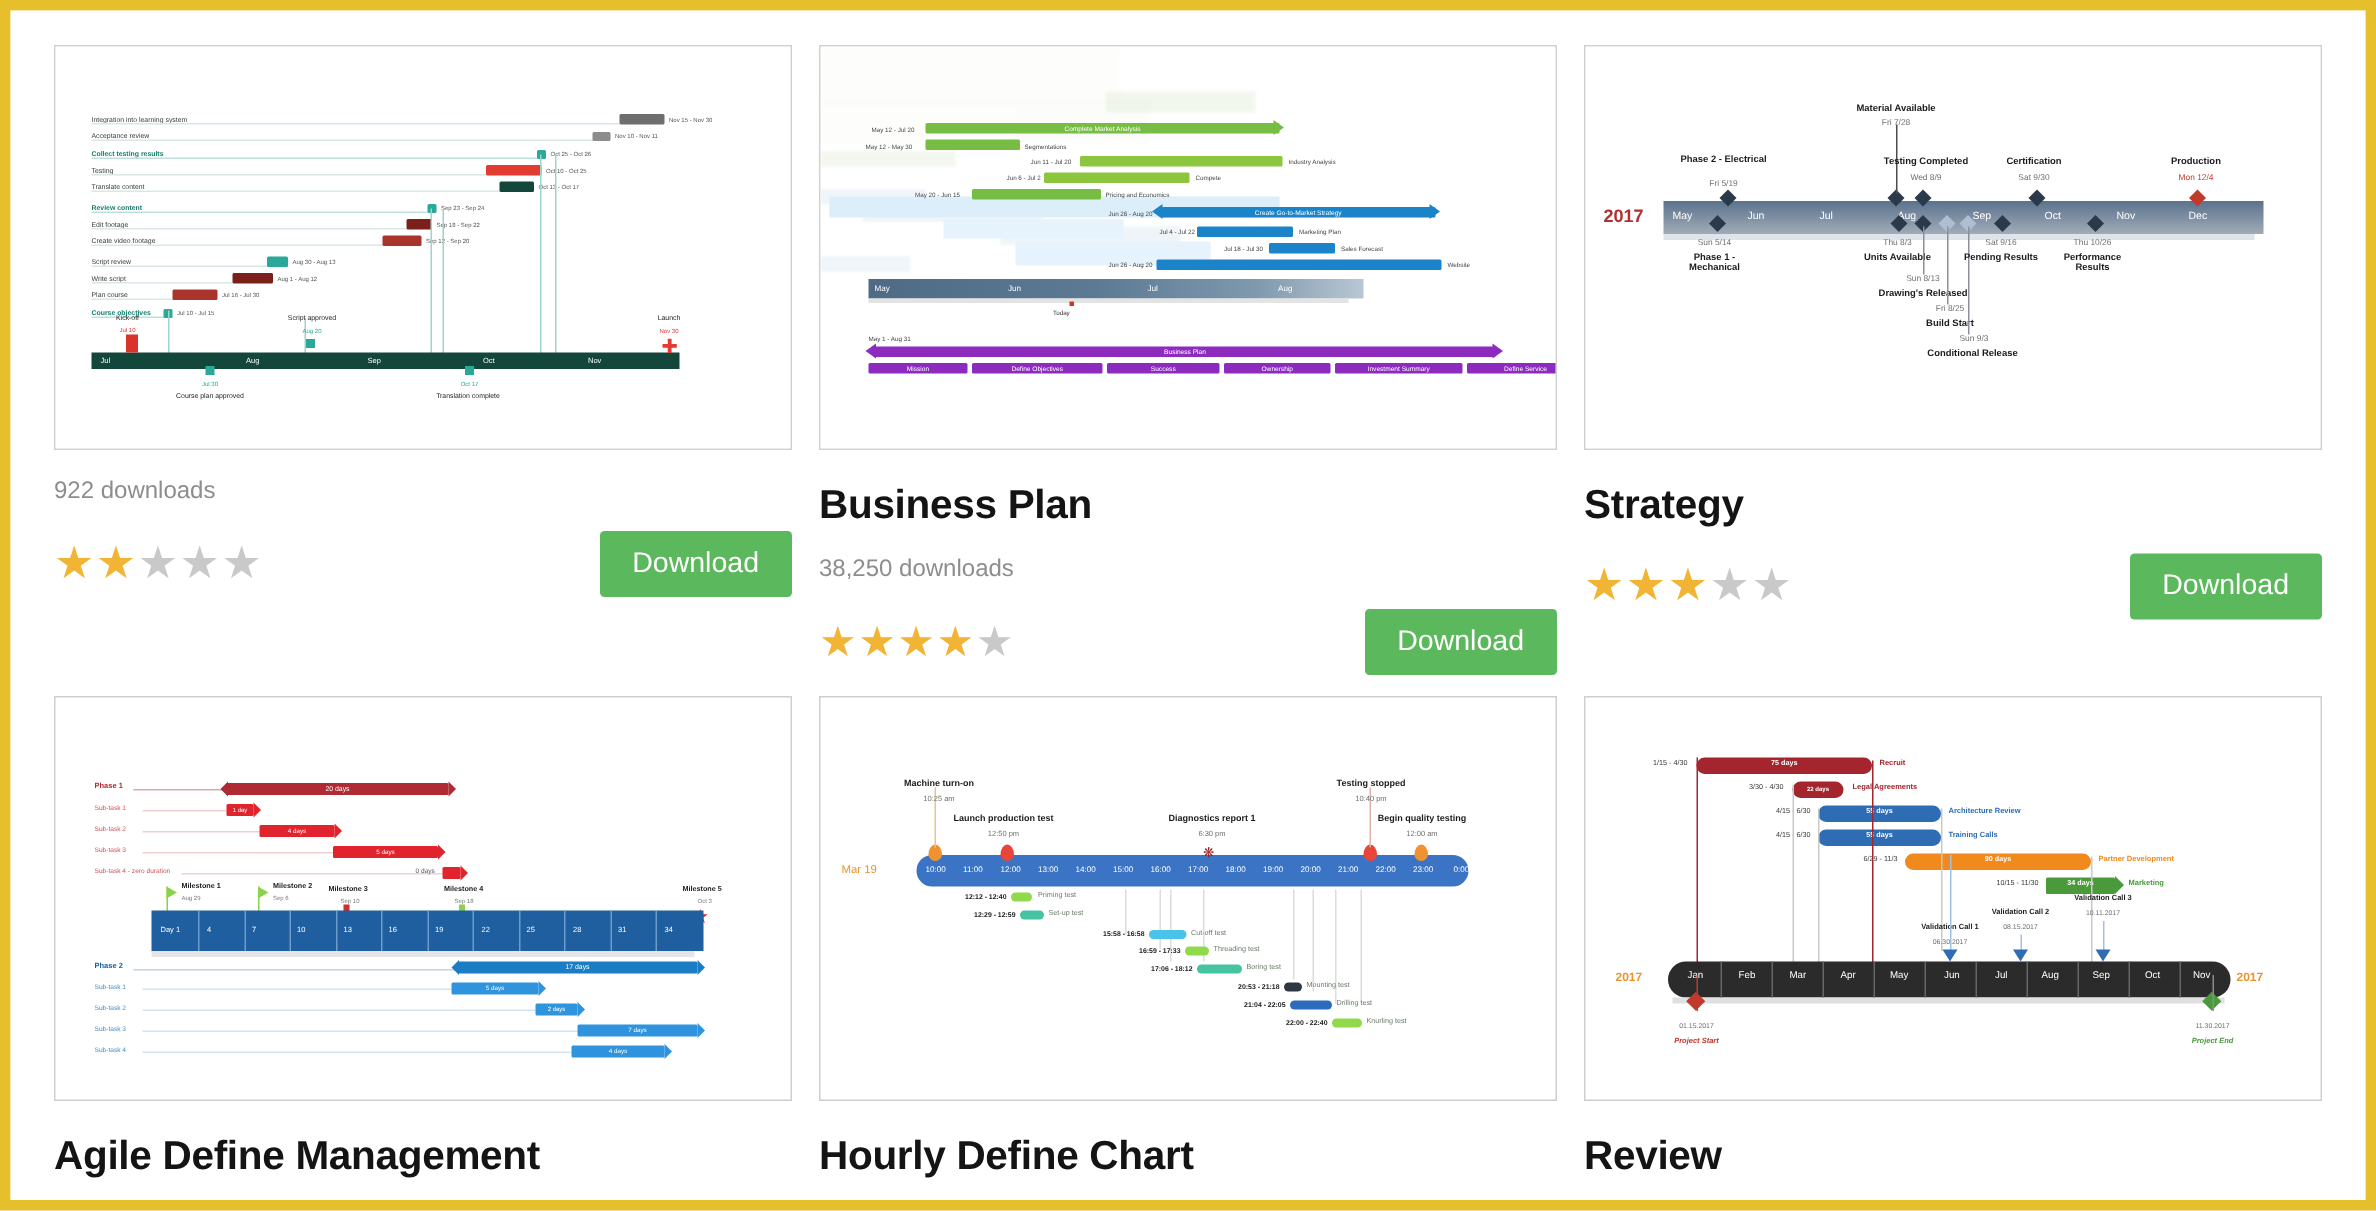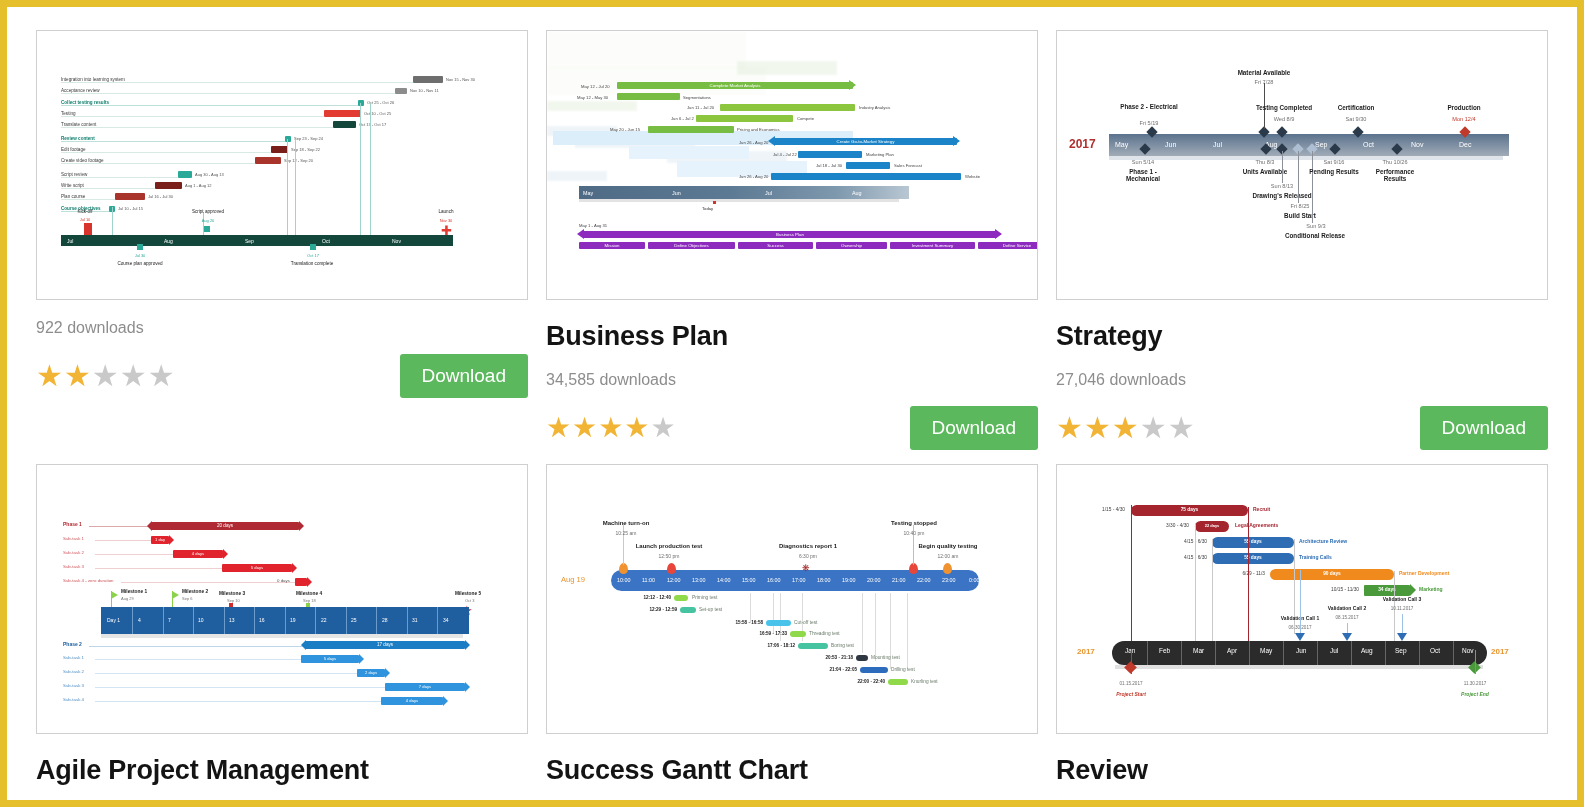--- a/index.html
+++ b/index.html
@@ -351,7 +351,7 @@
         </div>
       </div>
       <div class="card-title">Business Plan</div>
-      <div class="card-downloads">34,585 downloads</div>
+      <div class="card-downloads">38,250 downloads</div>
       <div class="card-footer">
         <div class="stars">
           <span class="star s2 on">★</span>

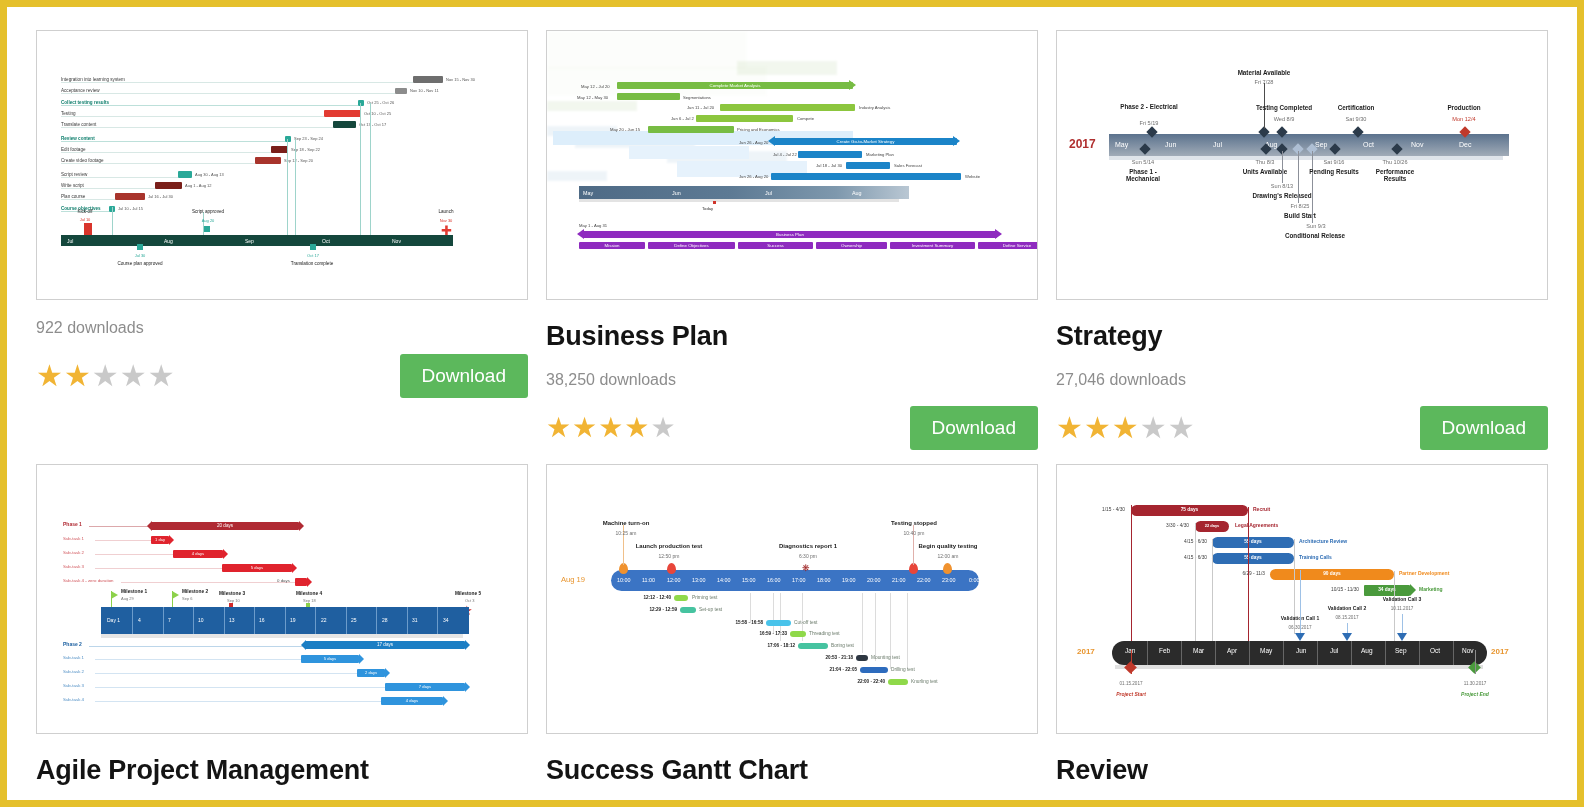--- a/index.html
+++ b/index.html
@@ -433,7 +433,6 @@
         </div>
       </div>
       <div class="card-title">Strategy</div>
-      <div class="card-downloads">27,046 downloads</div>
       <div class="card-footer">
         <div class="stars">
           <span class="star on">★</span>

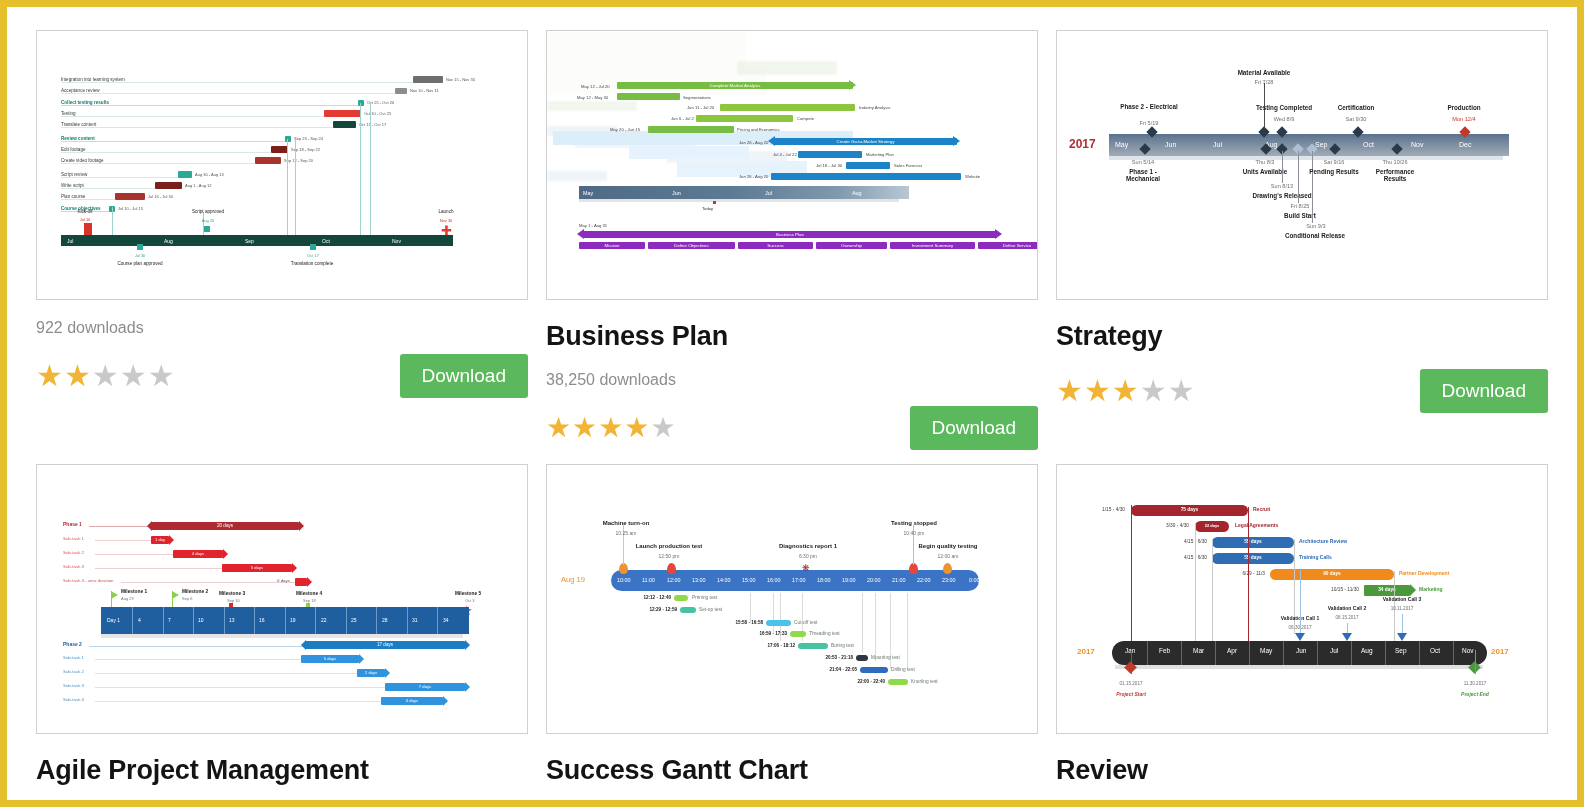--- a/index.html
+++ b/index.html
@@ -568,7 +568,7 @@
     <div class="card">
       <div class="thumb">
         <div class="thumb-inner t5">
-          <div class="day" style="left:14px;top:110px;">Aug 19</div>
+          <div class="day" style="left:14px;top:110px;">Mar 19</div>
           <div class="axisbar" style="left:64px;top:105px;width:368px;"></div>
           <div class="hr" style="left:70px;top:112px;">10:00</div>
           <div class="hr" style="left:95px;top:112px;">11:00</div>

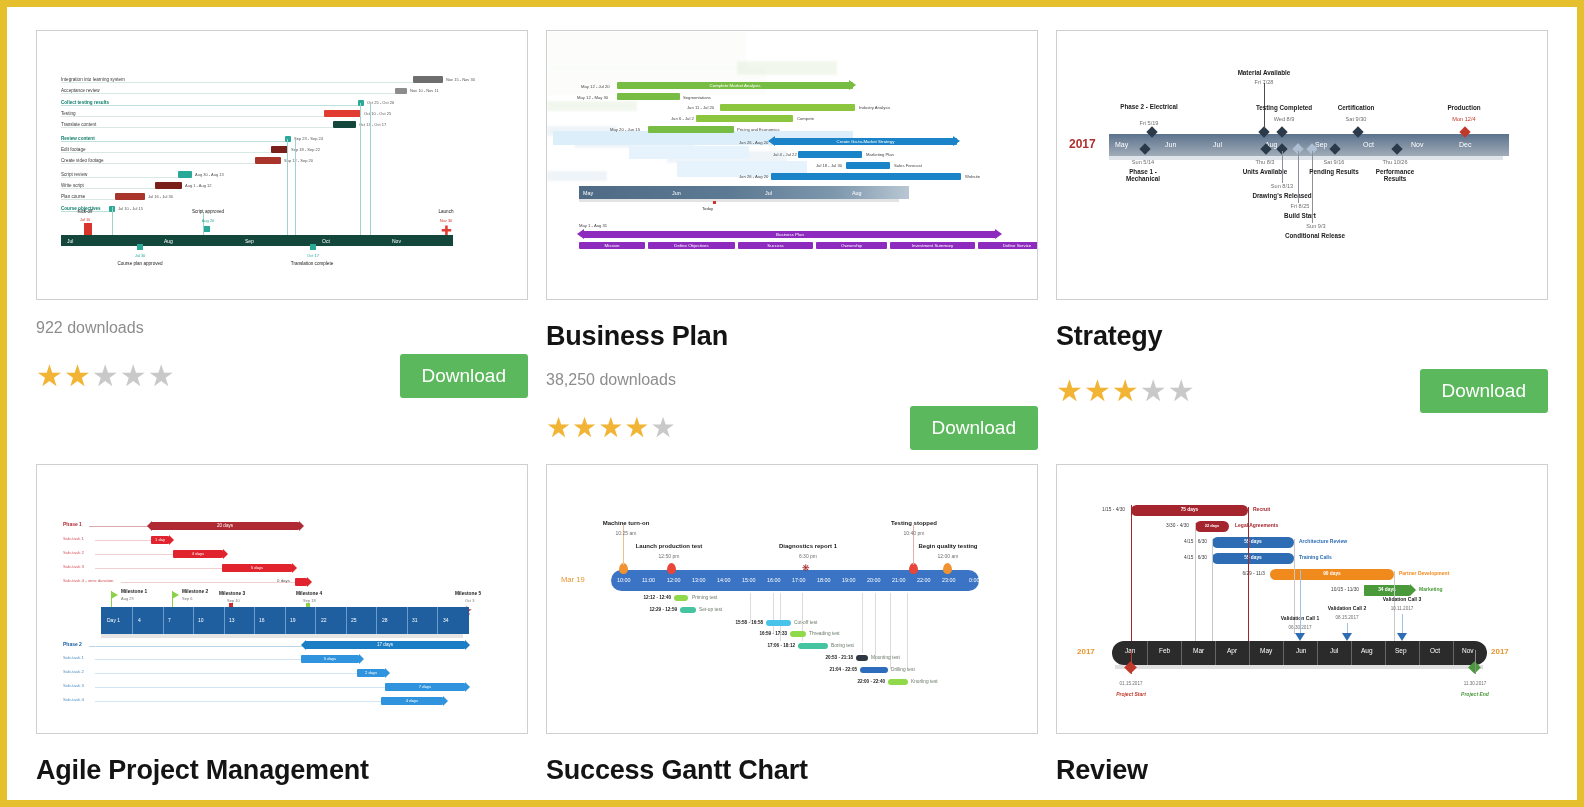--- a/index.html
+++ b/index.html
@@ -562,7 +562,7 @@
           <div style="position:absolute;left:344px;top:233px;width:62px;font-size:4.2px;color:#fff;text-align:center;">4 days</div>
         </div>
       </div>
-      <div class="card-title">Agile Project Management</div>
+      <div class="card-title">Agile Define Management</div>
     </div>
 
     <div class="card">

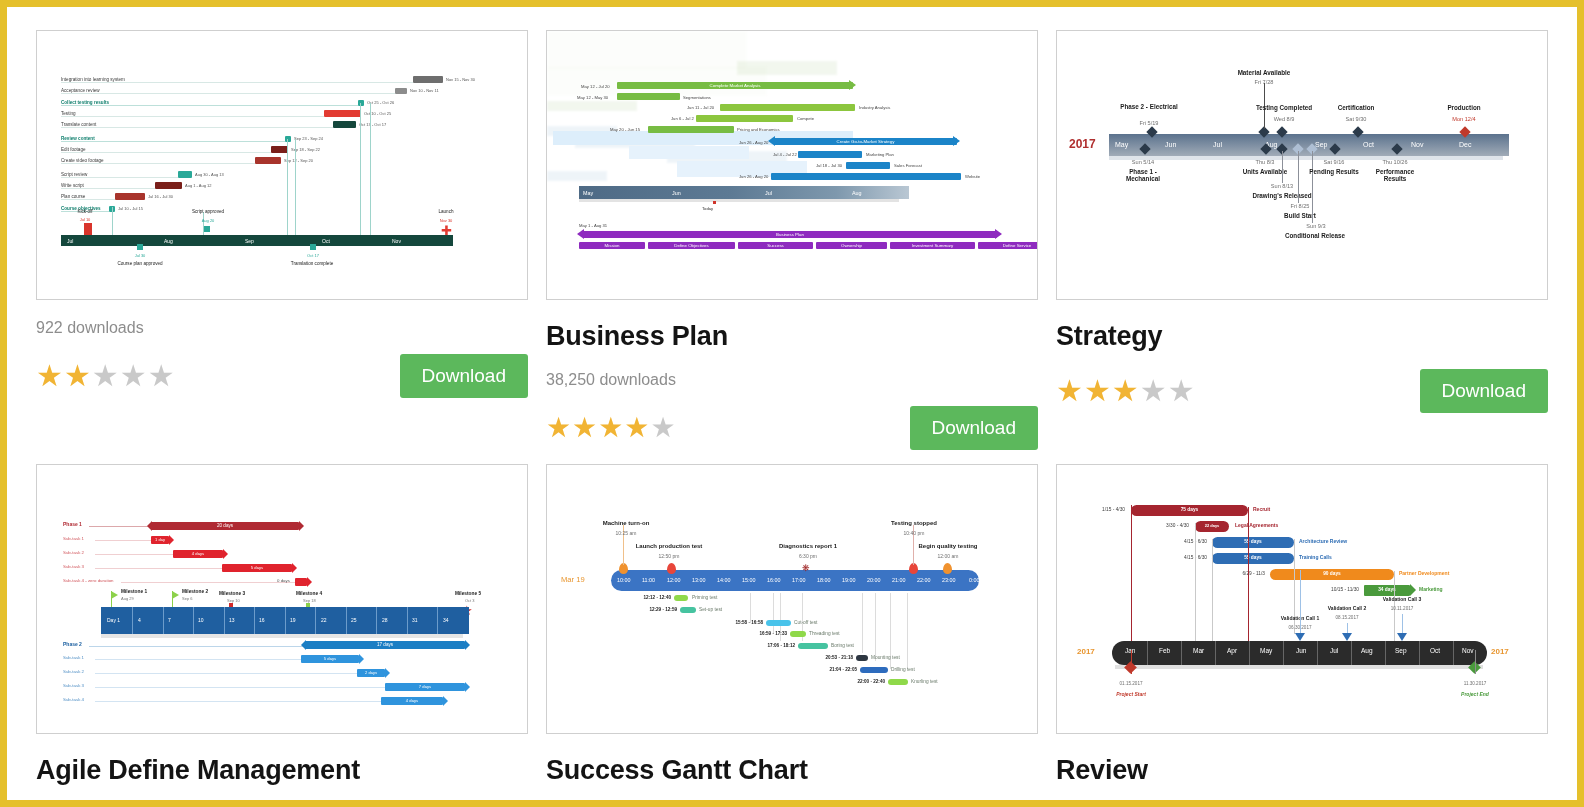--- a/index.html
+++ b/index.html
@@ -650,7 +650,7 @@
           <div class="tnm" style="left:364px;top:214px;">Knurling test</div>
         </div>
       </div>
-      <div class="card-title">Success Gantt Chart</div>
+      <div class="card-title">Hourly Define Chart</div>
     </div>
 
     <div class="card">

